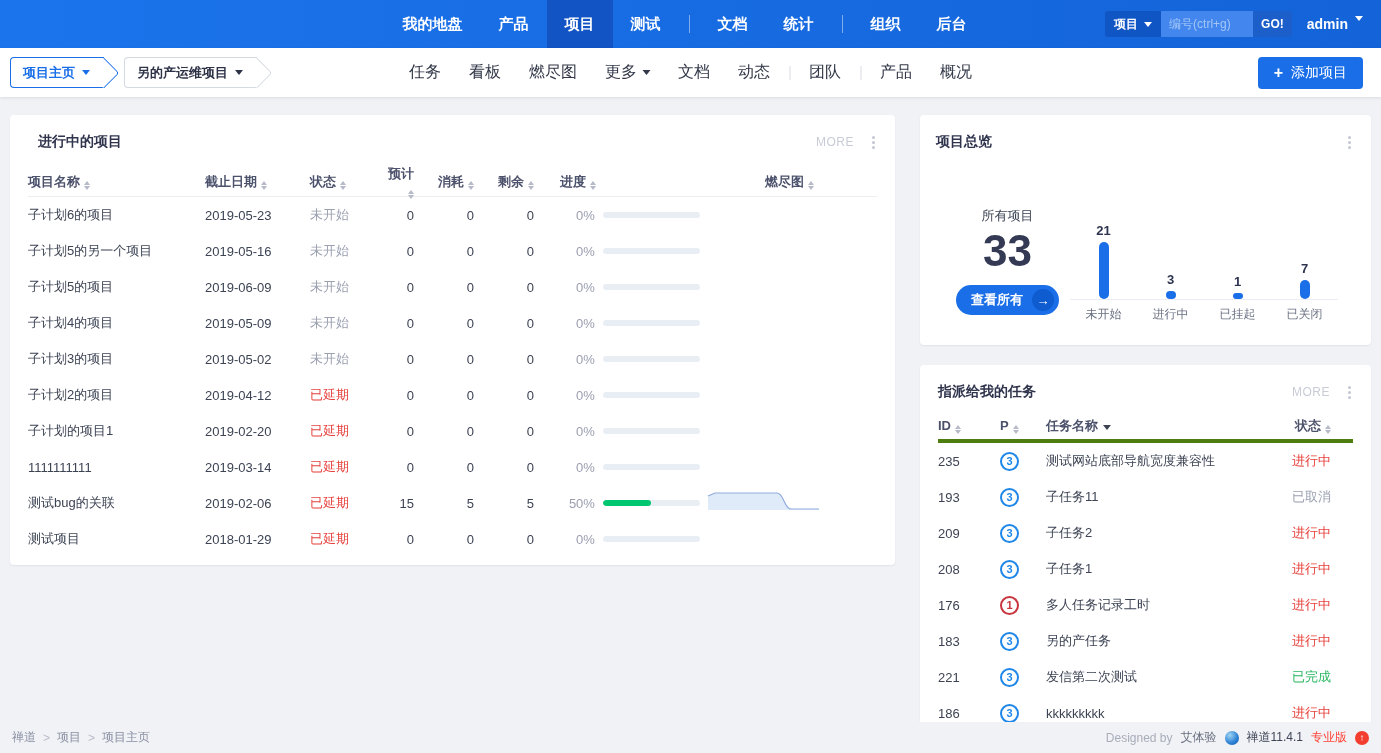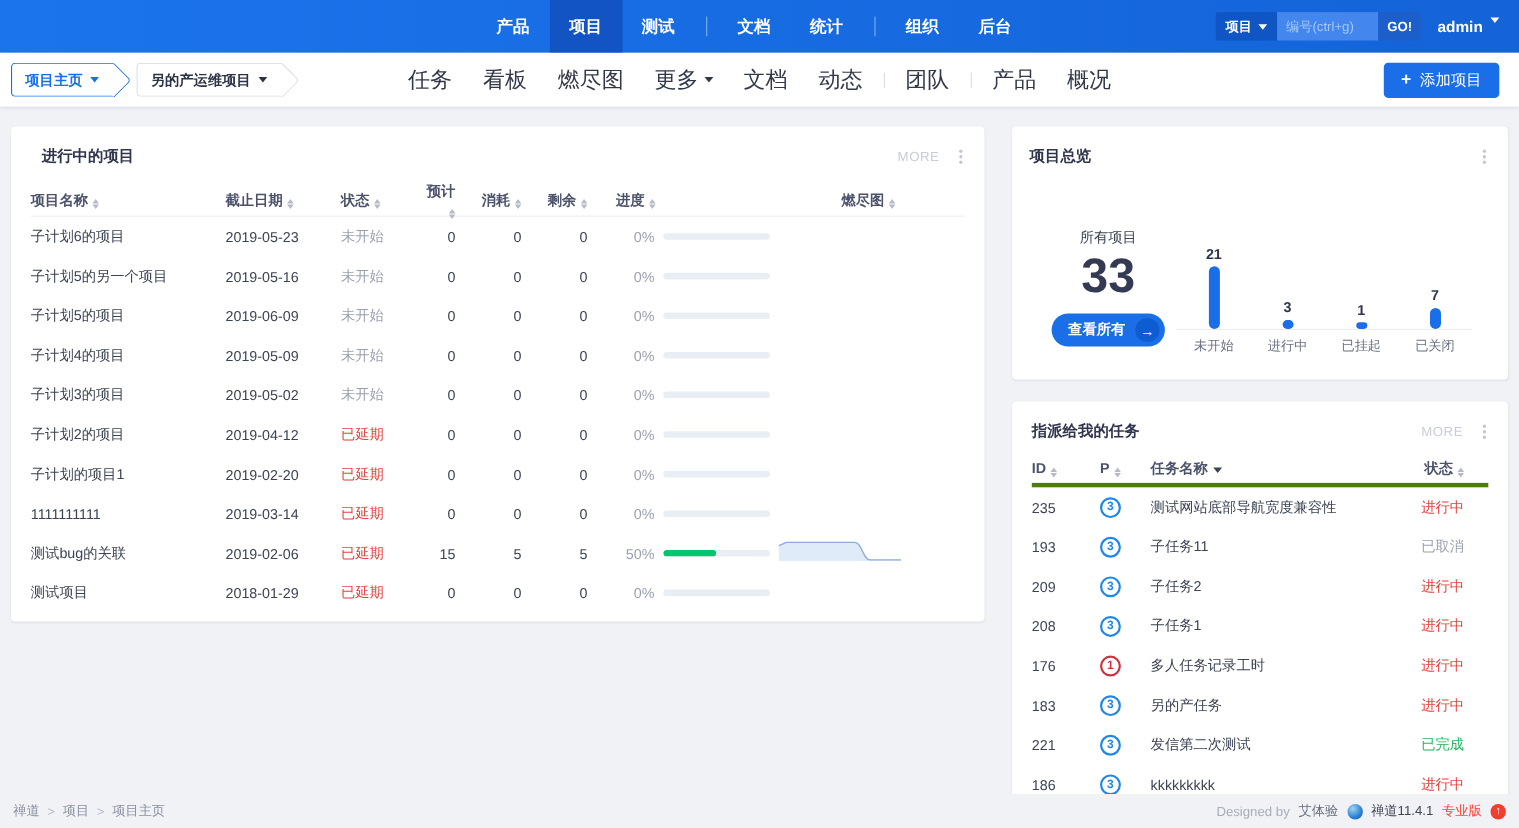--- a/index.html
+++ b/index.html
@@ -133,6 +133,7 @@
 
 <div class="topnav">
   <div class="nav-center">
+      <div class="nav-item">我的地盘</div>
       <div class="nav-item">产品</div>
       <div class="nav-item active">项目</div>
       <div class="nav-item">测试</div>

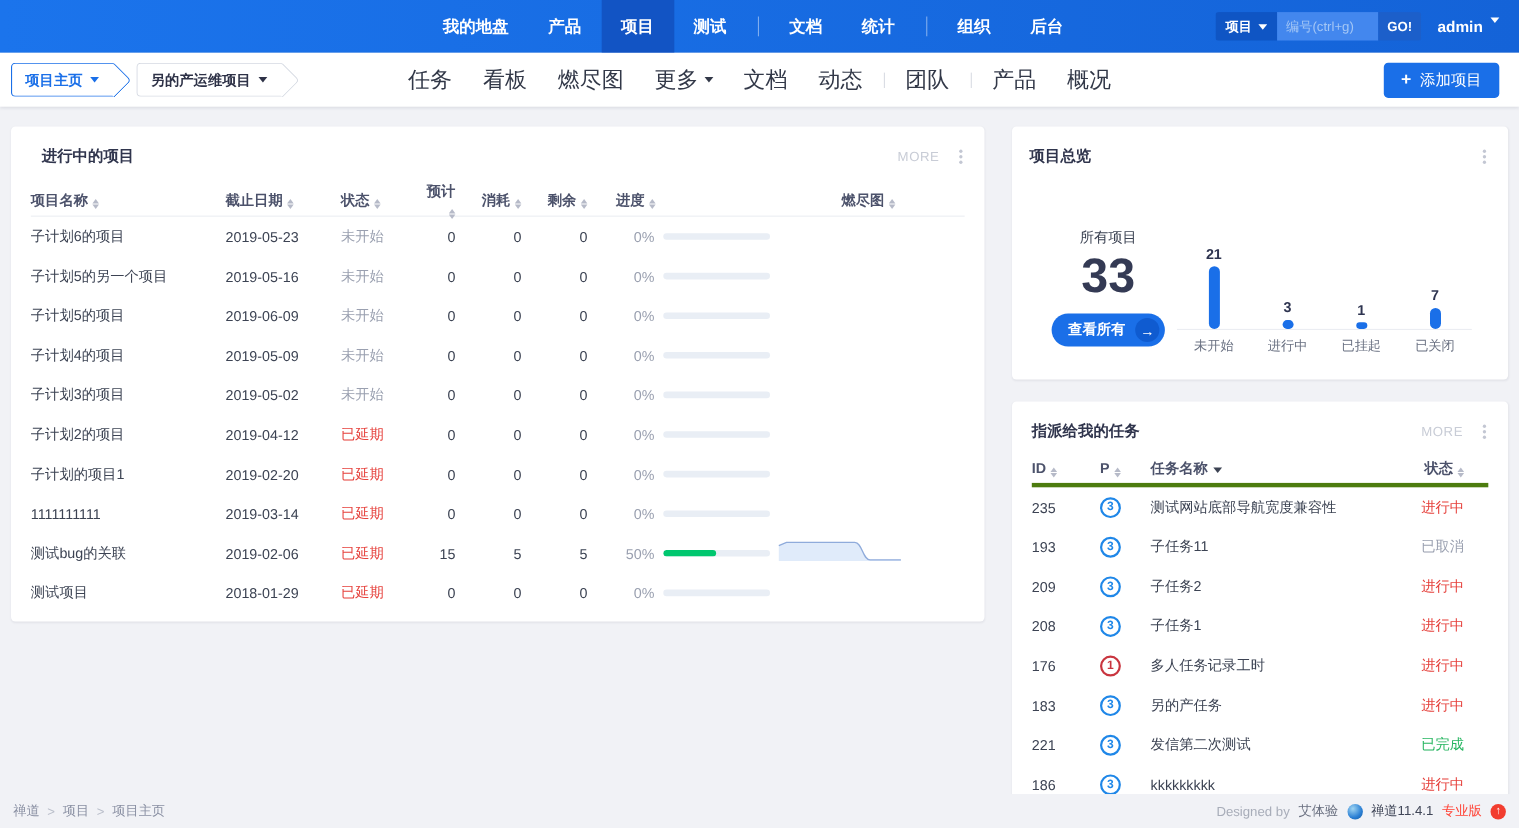--- a/index.html
+++ b/index.html
@@ -40,7 +40,7 @@
   .crumb-home { color:#1a6fe8; border-color:#1a6fe8; }
   .crumb-proj { color:#2e3247; border-color:#d5d9e2; }
   .subnav-tabs { position:absolute; left:50%; transform:translateX(-50%); height:49px; display:flex; align-items:center; }
-  .tab { display:flex; align-items:center; gap:5px; padding:0 14px; height:49px; font-size:20px; color:#323848; cursor:pointer; white-space:nowrap; }
+  .tab { display:flex; align-items:center; gap:5px; padding:0 14px; height:49px; font-size:16px; color:#323848; cursor:pointer; white-space:nowrap; }
   .tab-divider { width:1px; height:14px; background:#d9dce3; margin:0 5px; }
   .add-btn { margin-left:auto; margin-right:8px; height:32px; background:#1a6fe8; color:#fff; border:none;
              border-radius:4px; display:flex; align-items:center; gap:8px; padding:0 16px; font-size:14px; cursor:pointer; }

